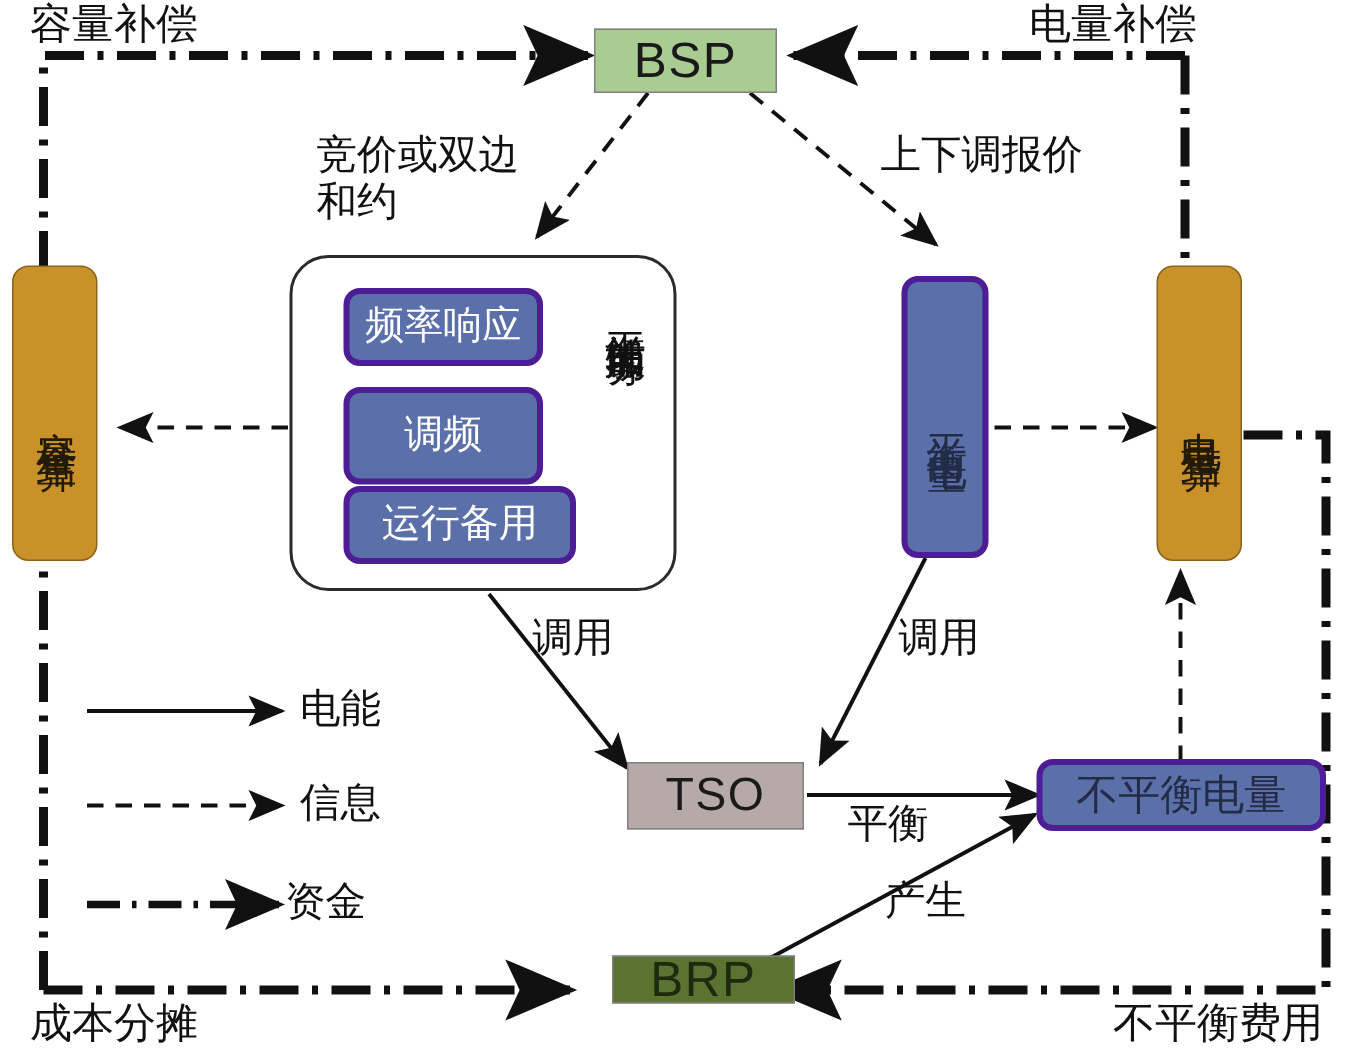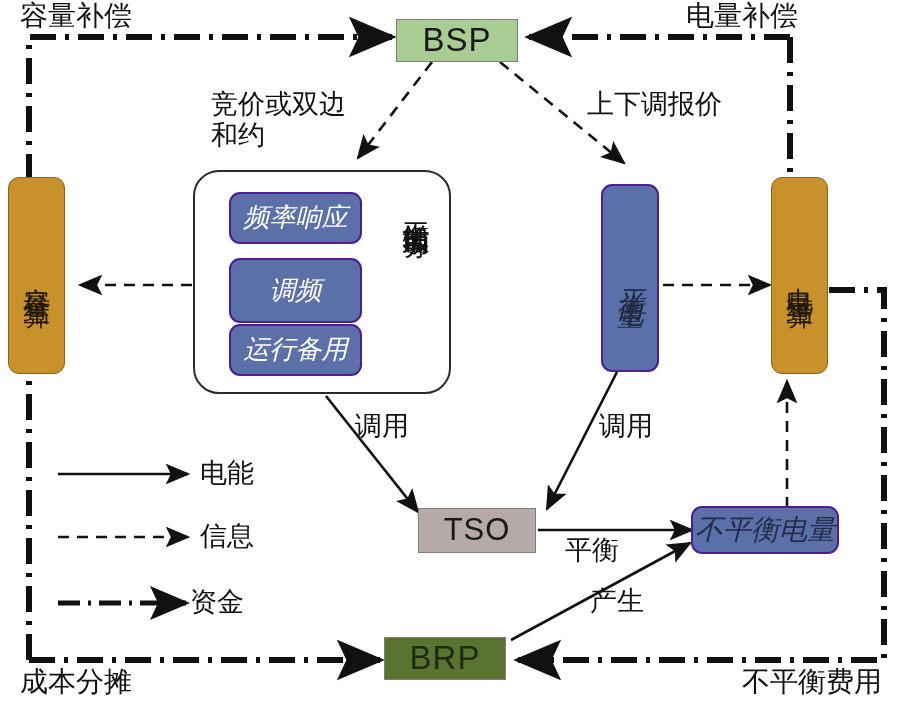--- a/index.html
+++ b/index.html
@@ -24,7 +24,7 @@
   
   .round{border-radius:11px;border:1px solid #3c4a77;}
   .gold{background:#c8912a;border:1px solid #8a6418;color:#231a07;}
-  .blue{background:#5b6fa9;border:2px solid #4c1d95;font-style:italic;}
+  .blue{background:#5b6fa9;border:4px solid #4c1d95;}
   .blue-white{color:#ffffff;}
   .blue-dark{color:#232c46;}
 

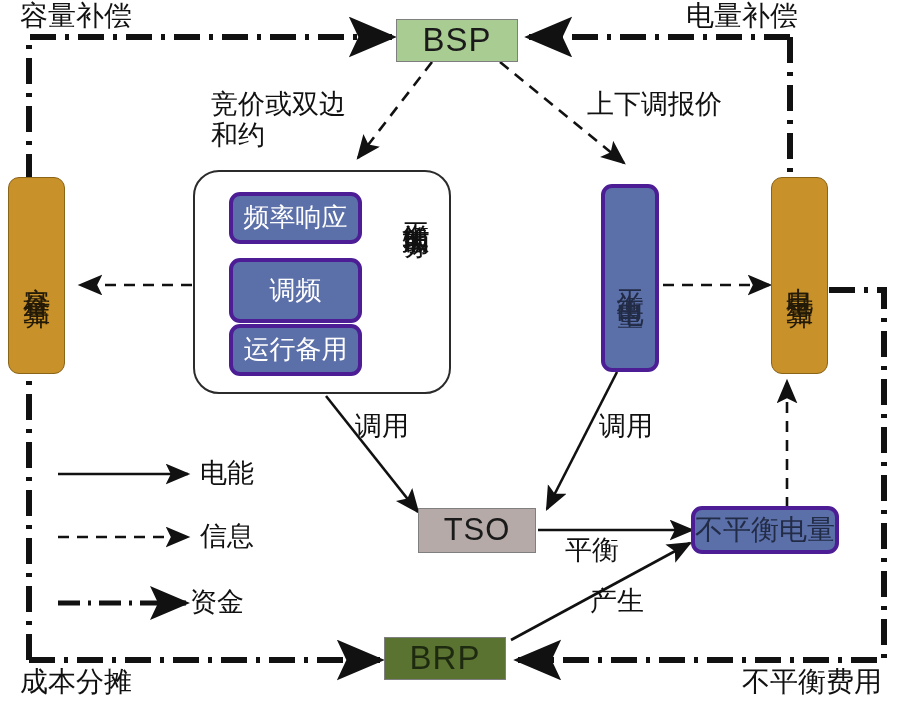--- a/index.html
+++ b/index.html
@@ -173,7 +173,7 @@
     <span>调频</span>
   </div>
 
-  <div class="node round blue blue-white" style="left:229px;top:324px;width:133px;height:52px;font-size:26px;">
+  <div class="node round blue blue-white" style="left:229px;top:324px;width:155px;height:52px;font-size:26px;">
     <span>运行备用</span>
   </div>
 

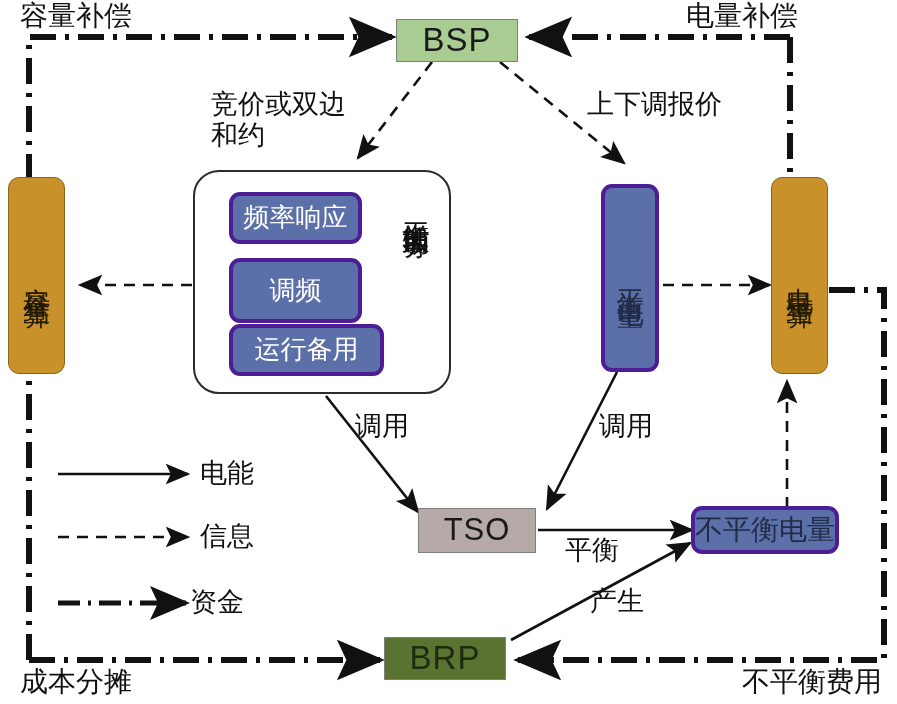--- a/index.html
+++ b/index.html
@@ -161,7 +161,7 @@
     <span>平衡电量</span>
   </div>
 
-  <div class="node round blue blue-dark" style="left:691px;top:506px;width:148px;height:48px;font-size:28px;">
+  <div class="node round blue blue-dark" style="left:691px;top:506px;width:193px;height:48px;font-size:28px;">
     <span>不平衡电量</span>
   </div>
 

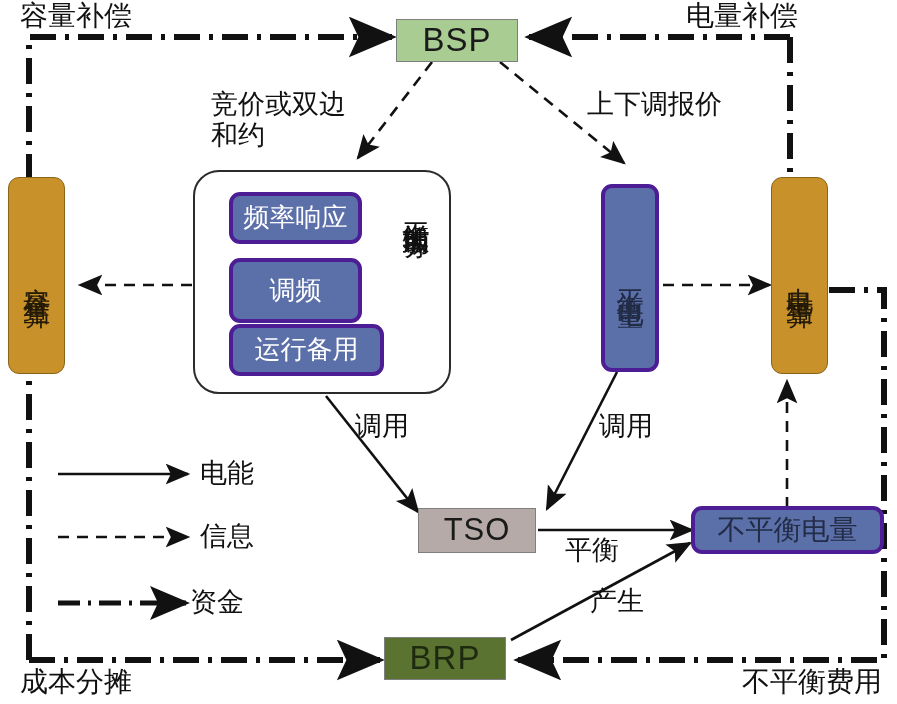--- a/index.html
+++ b/index.html
@@ -141,7 +141,7 @@
     <span>BSP</span>
   </div>
 
-  <div class="node rect brp" style="left:384px;top:637px;width:122px;height:43px;">
+  <div class="node rect brp" style="left:408px;top:637px;width:122px;height:32px;">
     <span>BRP</span>
   </div>
 

